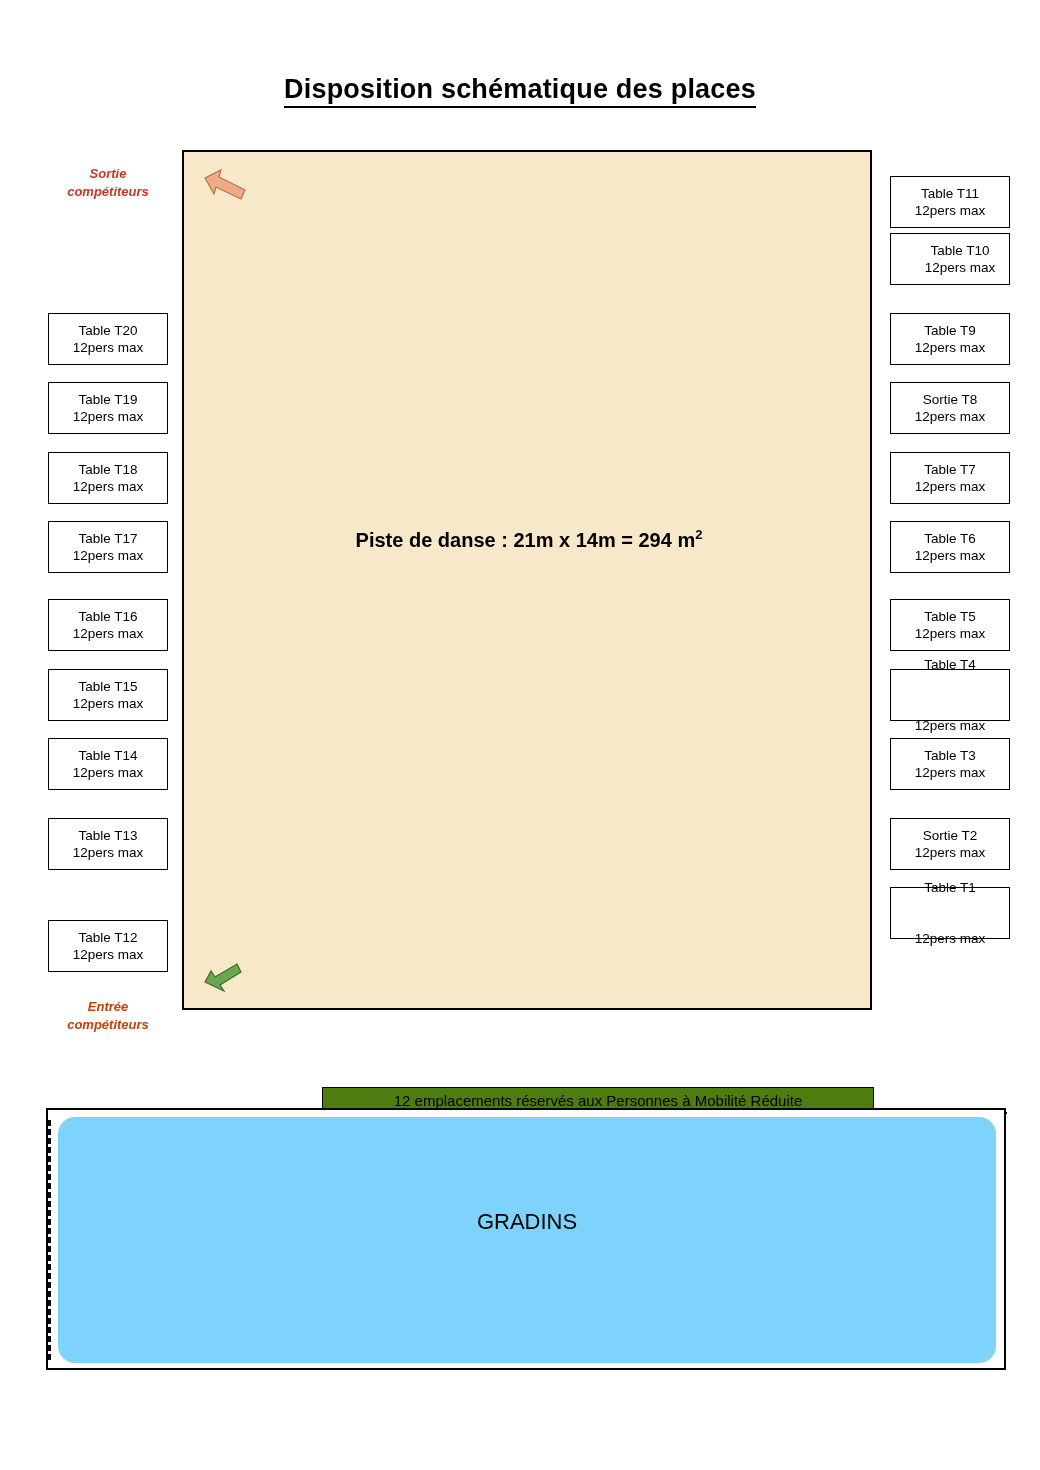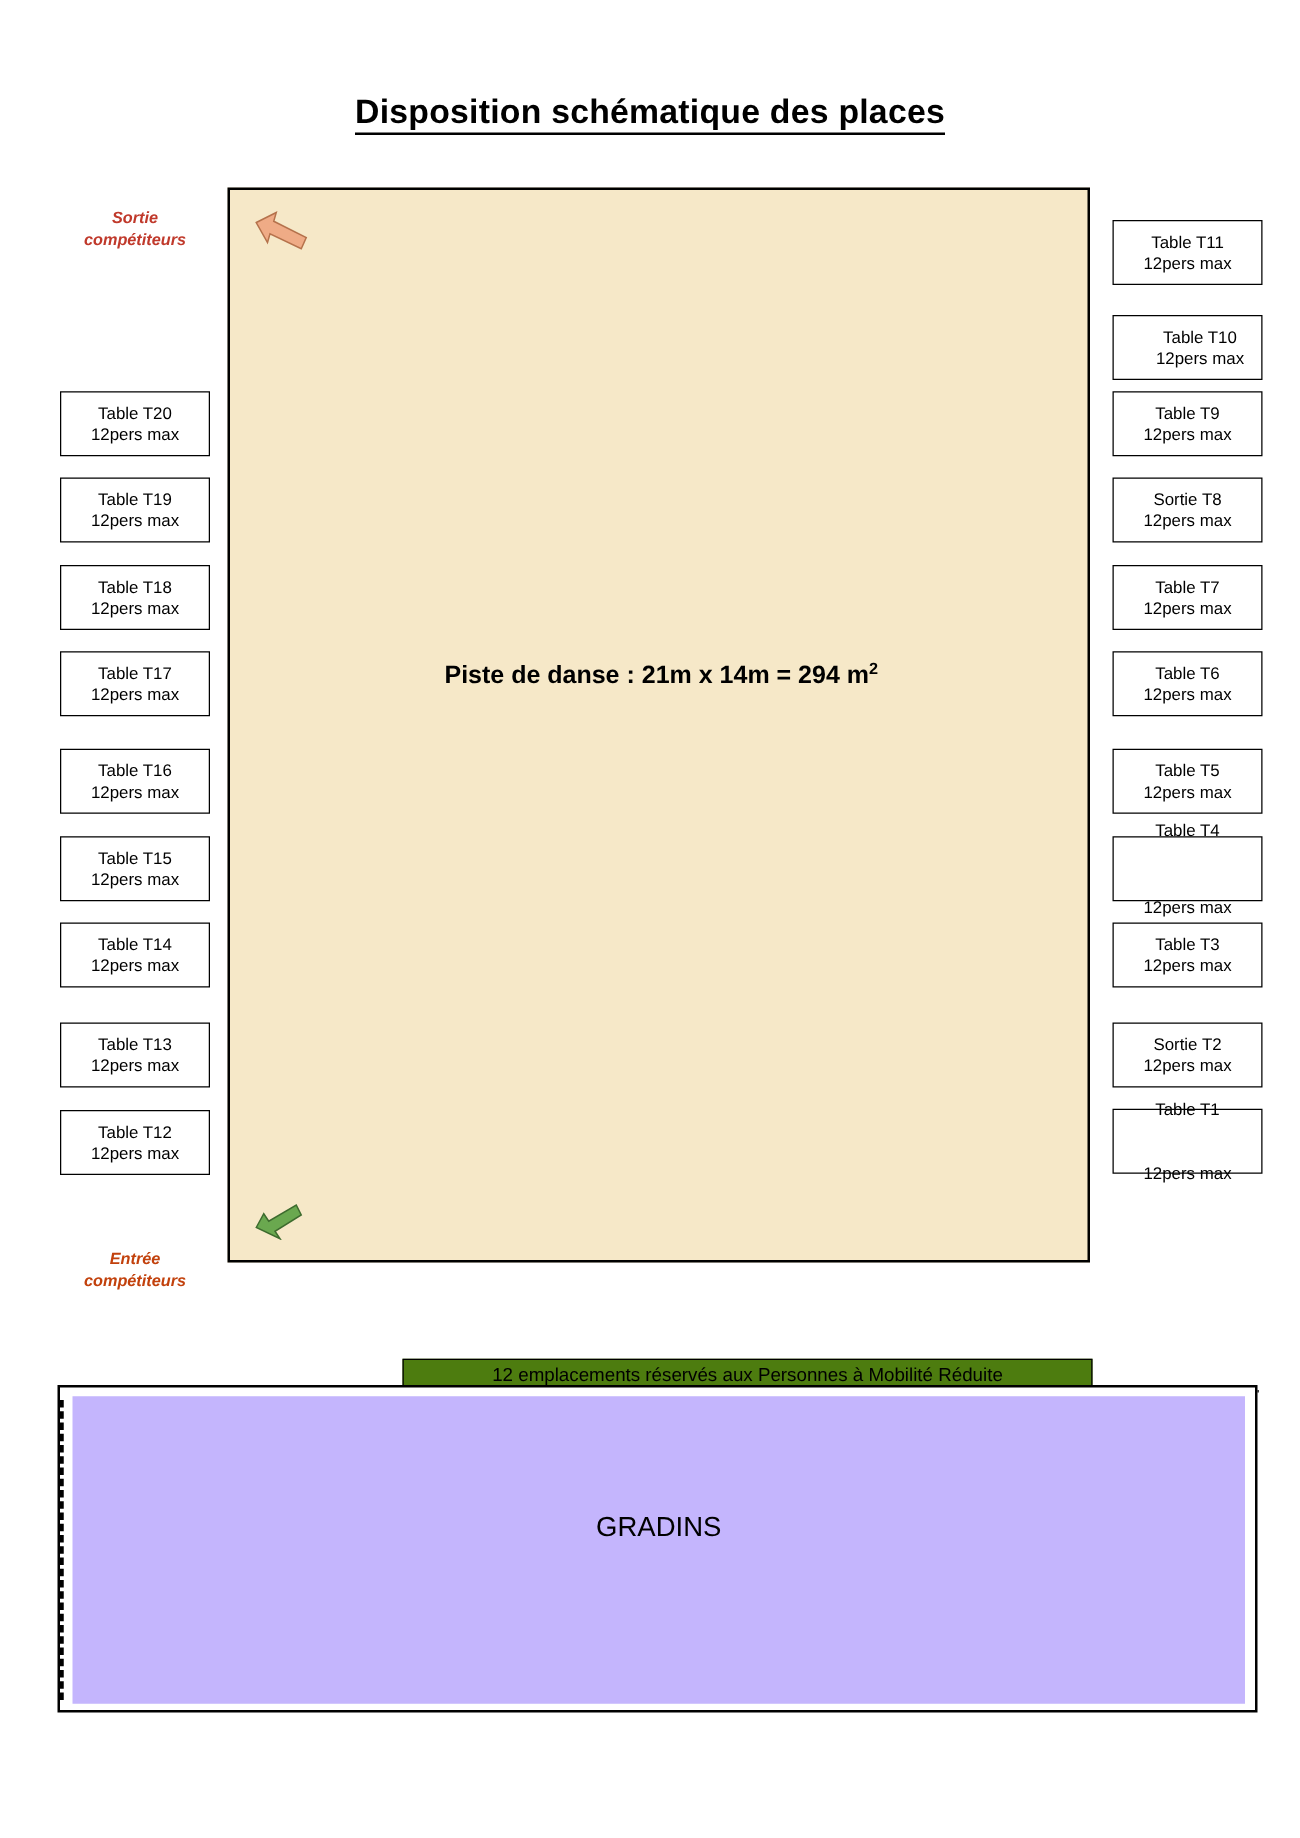--- a/index.html
+++ b/index.html
@@ -202,7 +202,7 @@
     <div class="t-name">Table T11</div>
     <div class="t-cap">12pers max</div>
   </div>
-  <div class="table-box" style="left:890px; top:252px;padding-left:20px;">
+  <div class="table-box" style="left:890px; top:233px;padding-left:20px;">
     <div class="t-name">Table T10</div>
     <div class="t-cap">12pers max</div>
   </div>

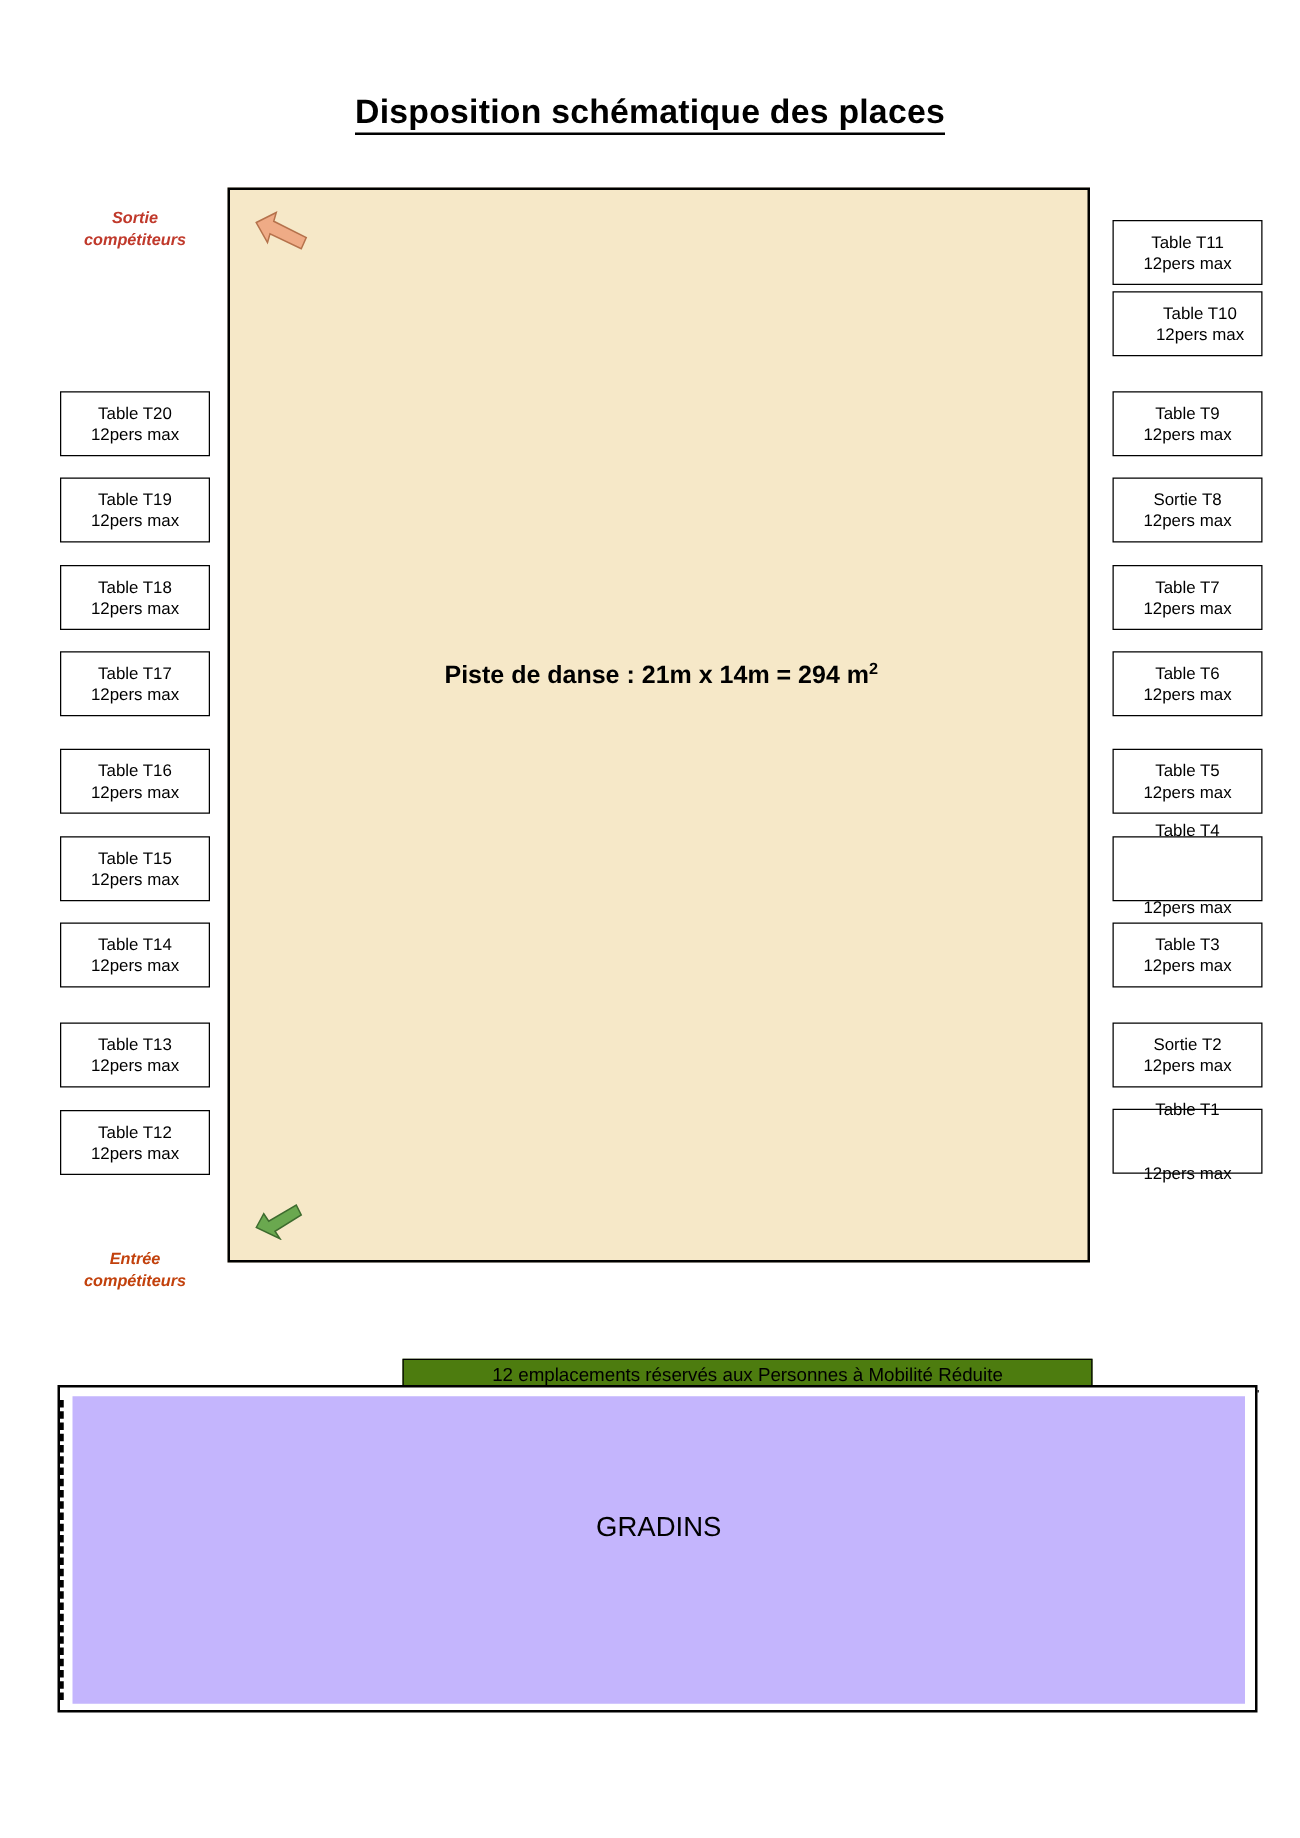--- a/index.html
+++ b/index.html
@@ -275,7 +275,7 @@
     <div class="t-name">Table T13</div>
     <div class="t-cap">12pers max</div>
   </div>
-  <div class="table-box" style="left:48px; top:888px;">
+  <div class="table-box" style="left:48px; top:920px;">
     <div class="t-name">Table T12</div>
     <div class="t-cap">12pers max</div>
   </div>

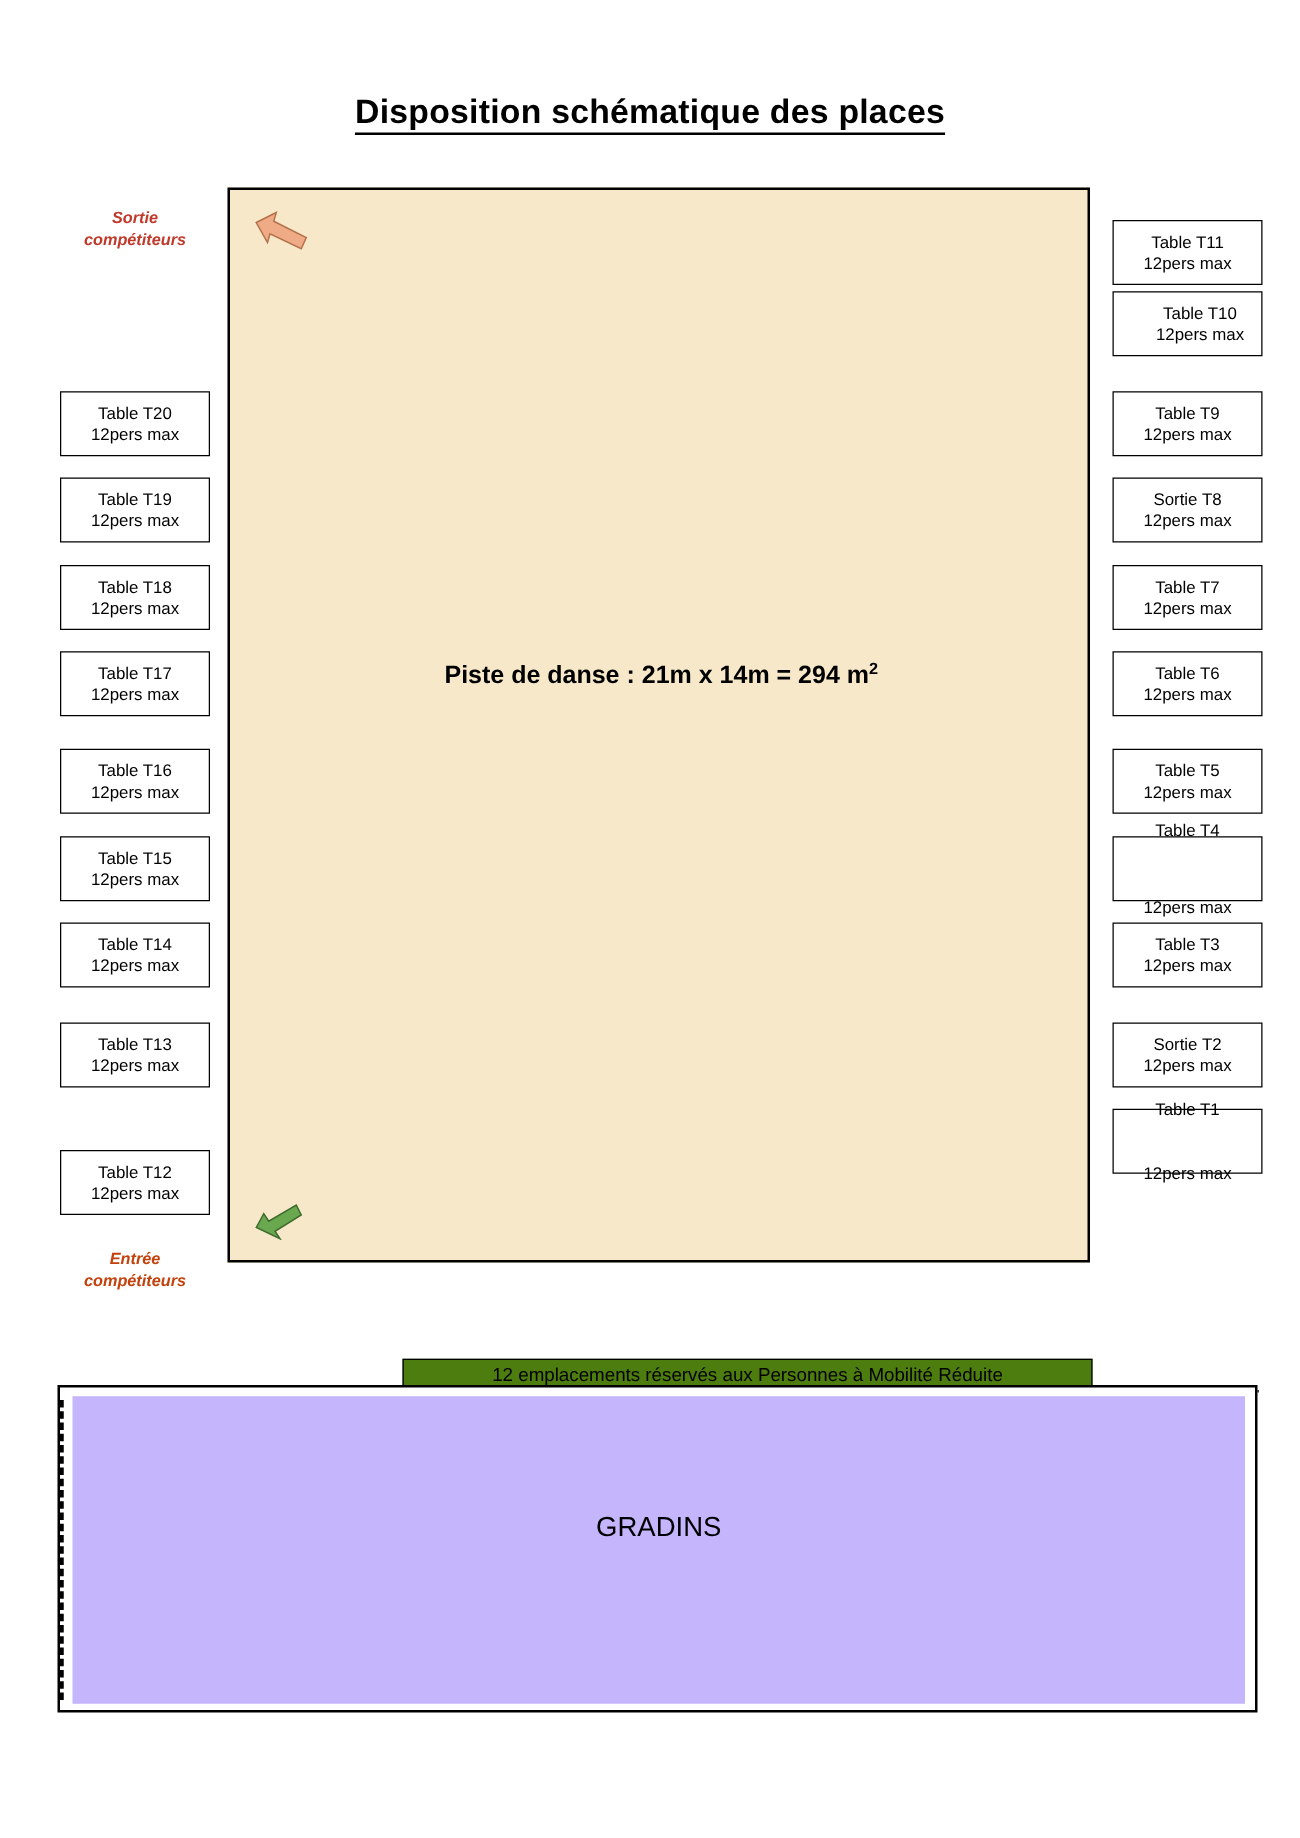--- a/index.html
+++ b/index.html
@@ -138,8 +138,9 @@
     top: 7px;
     width: 938px;
     height: 246px;
-    background: #c4b5fd;
-    box-sizing: border-box;
+    background: #7dd3fc;
+    box-sizing: border-box;
+    border-radius: 17px;
   }
   .gradins-dashed {
     position: absolute;

